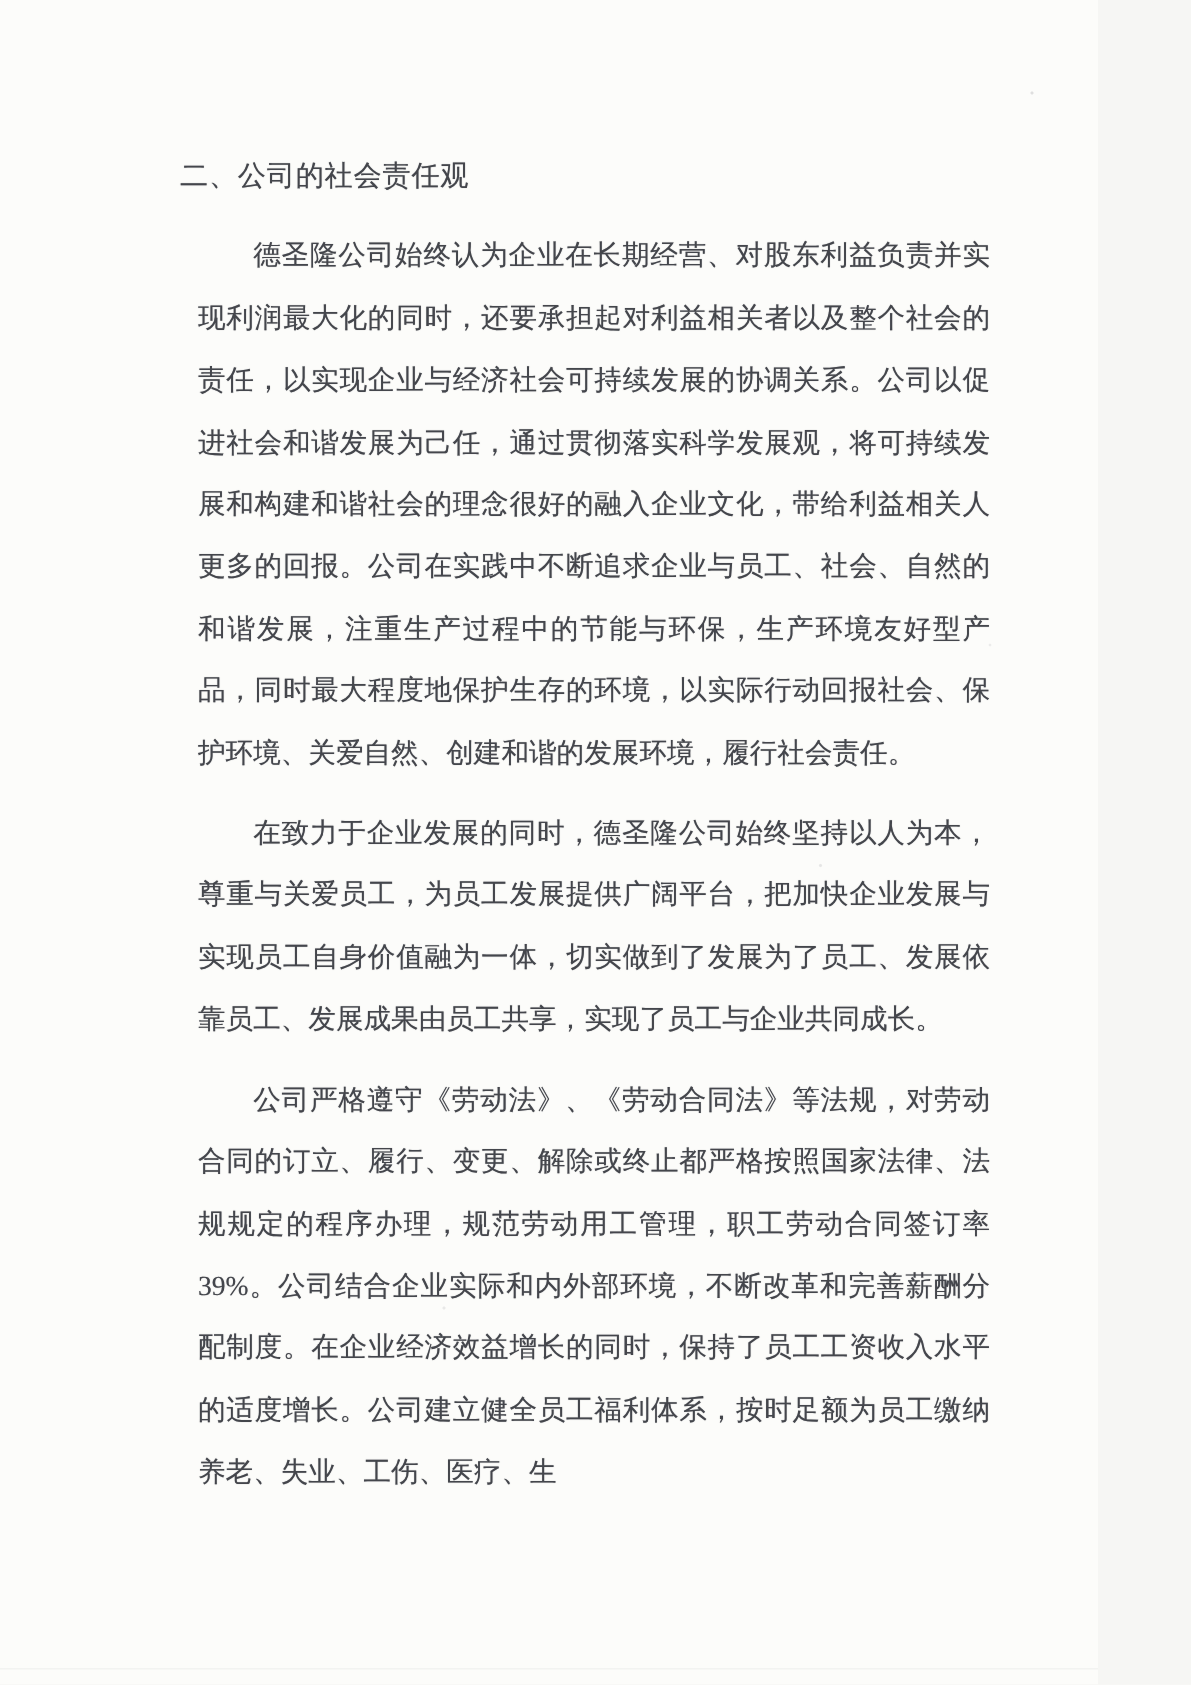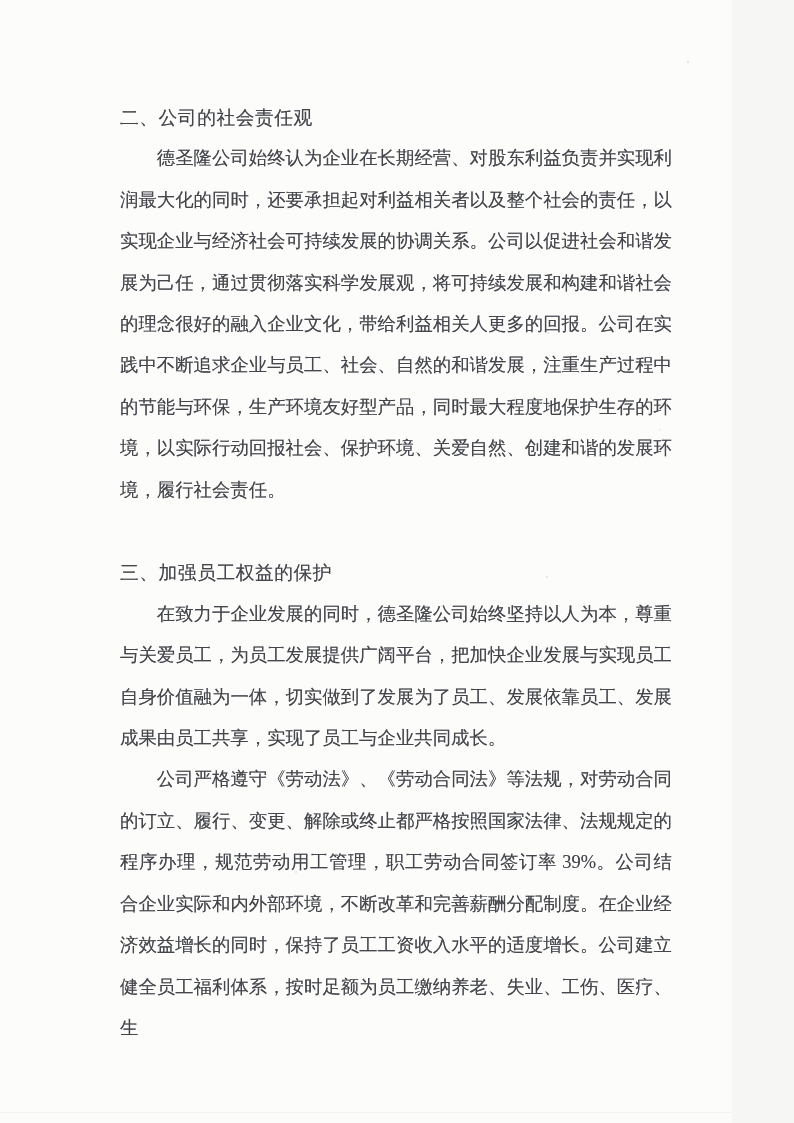--- a/index.html
+++ b/index.html
@@ -55,7 +55,7 @@
     margin-top: 41.4px;
   }
   .para {
-    margin: 0;
+    margin: 12px;
     text-indent: 2em;
     text-align: justify;
     text-justify: inter-ideograph;

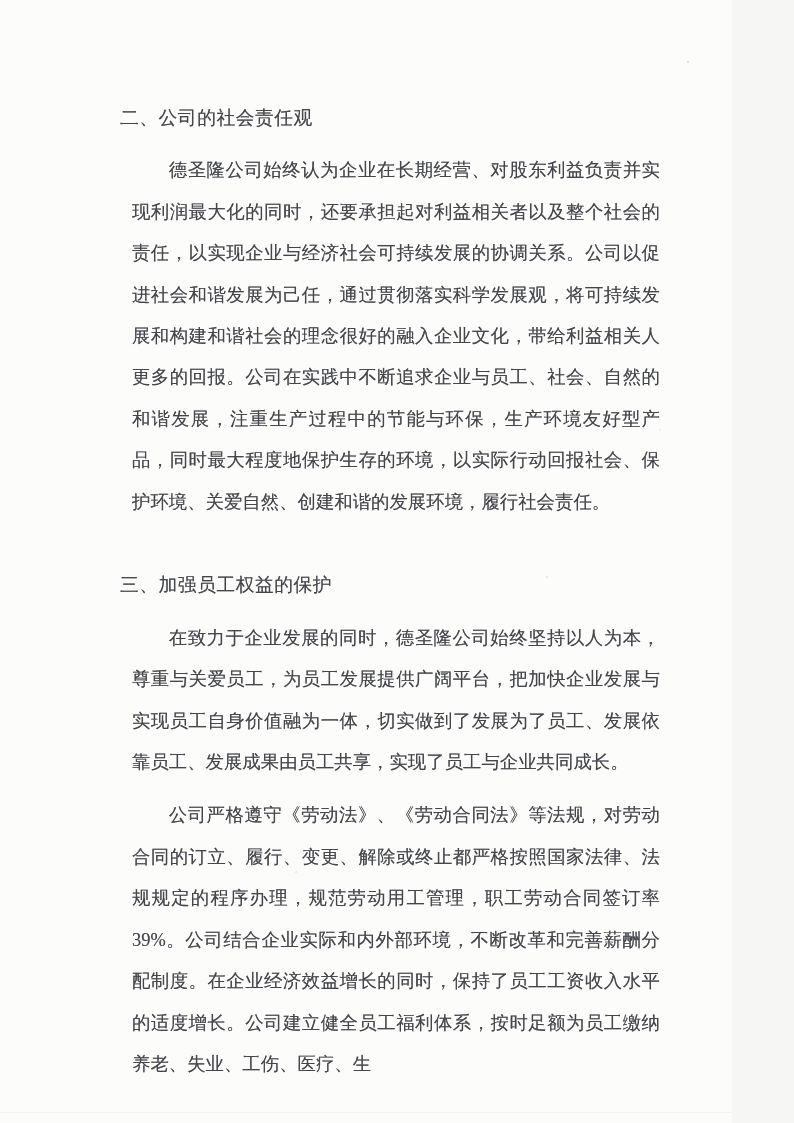--- a/index.html
+++ b/index.html
@@ -71,7 +71,6 @@
 
     <p class="para">德圣隆公司始终认为企业在长期经营、对股东利益负责并实现利润最大化的同时，还要承担起对利益相关者以及整个社会的责任，以实现企业与经济社会可持续发展的协调关系。公司以促进社会和谐发展为己任，通过贯彻落实科学发展观，将可持续发展和构建和谐社会的理念很好的融入企业文化，带给利益相关人更多的回报。公司在实践中不断追求企业与员工、社会、自然的和谐发展，注重生产过程中的节能与环保，生产环境友好型产品，同时最大程度地保护生存的环境，以实际行动回报社会、保护环境、关爱自然、创建和谐的发展环境，履行社会责任。</p>
 
-    <h2 class="heading spaced">三、加强员工权益的保护</h2>
 
     <p class="para">在致力于企业发展的同时，德圣隆公司始终坚持以人为本，尊重与关爱员工，为员工发展提供广阔平台，把加快企业发展与实现员工自身价值融为一体，切实做到了发展为了员工、发展依靠员工、发展成果由员工共享，实现了员工与企业共同成长。</p>
 

